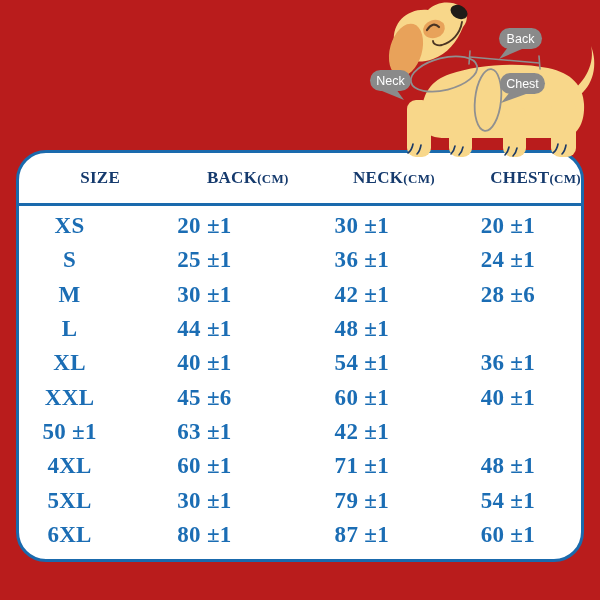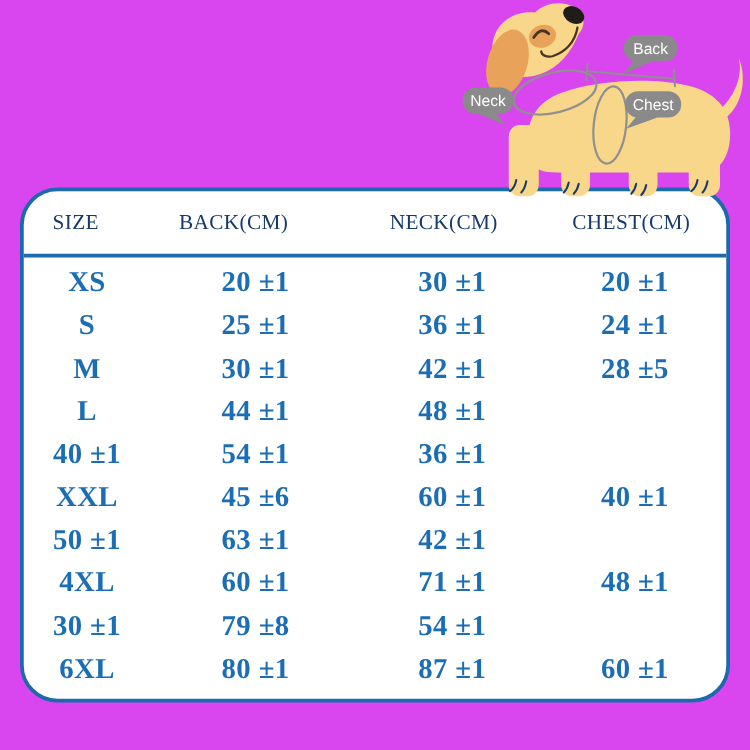--- a/index.html
+++ b/index.html
@@ -4,7 +4,7 @@
 <style>
   html,body{margin:0;padding:0;background:#ffffff;}
   .stage{
-    position:relative;width:600px;height:600px;background:#d946ef;overflow:hidden;
+    position:relative;width:600px;height:600px;background:#b91c1c;overflow:hidden;
     font-family:"Liberation Serif", serif;
   }
   .dog-svg{position:absolute;left:350px;top:0;width:250px;height:168px;z-index:2;}

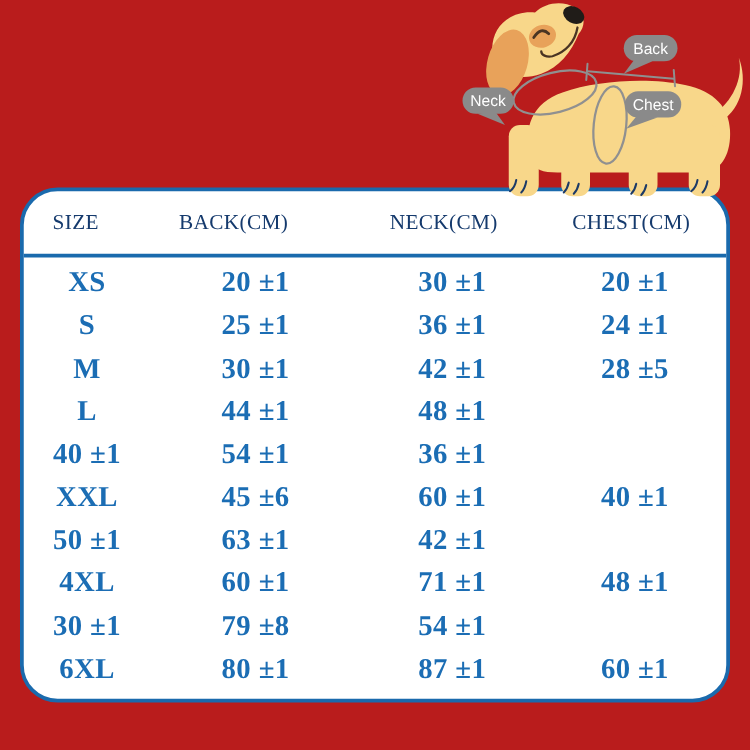--- a/index.html
+++ b/index.html
@@ -18,7 +18,7 @@
     height:50px;align-items:center;border-bottom:3px solid #1a6aad;
   }
   .header-cell{
-    text-align:left;color:#153a6d;font-weight:normal;font-size:17px;letter-spacing:.3px;
+    text-align:right;color:#153a6d;font-weight:bold;font-size:17px;letter-spacing:.3px;
     white-space:nowrap;
     padding-left:23px;
   }

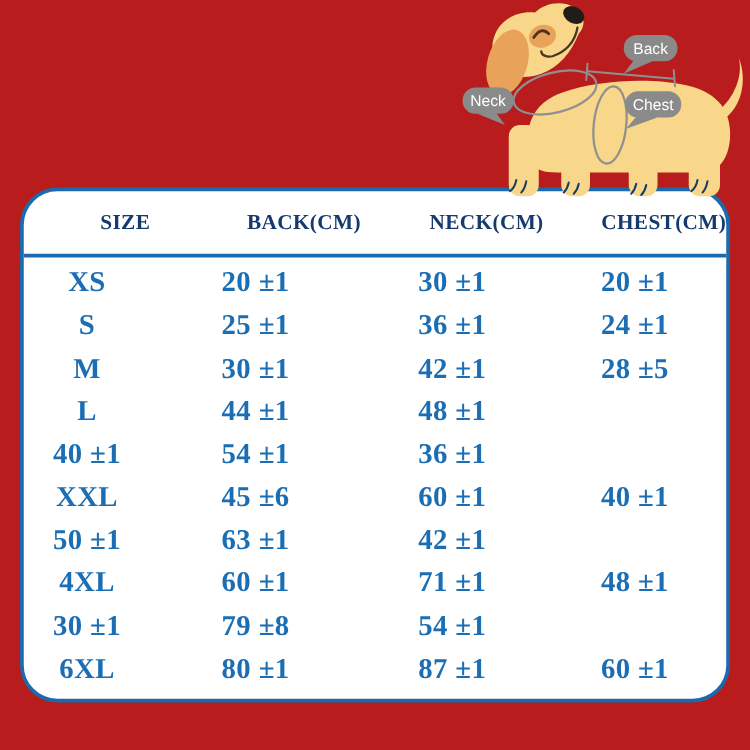--- a/index.html
+++ b/index.html
@@ -22,7 +22,7 @@
     white-space:nowrap;
     padding-left:23px;
   }
-  .header-cell .unit{font-size:17px;}
+  .header-cell .unit{font-size:13px;}
   .rows{
     position:absolute;top:53px;bottom:0;left:0;right:0;
     display:grid;grid-template-rows:repeat(10,1fr);padding:3px 0 7px;

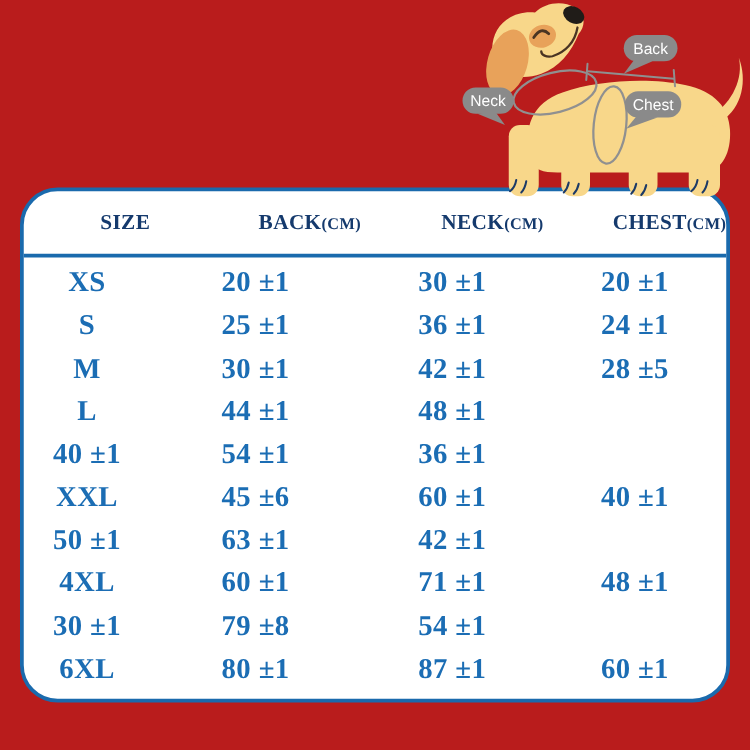--- a/index.html
+++ b/index.html
@@ -127,7 +127,7 @@
         <div class="cell">M</div>
         <div class="cell">30 ±1</div>
         <div class="cell">42 ±1</div>
-        <div class="cell">28 ±5</div>
+        <div class="cell">28 ±6</div>
       </div>
       <div class="row">
         <div class="cell">L</div>

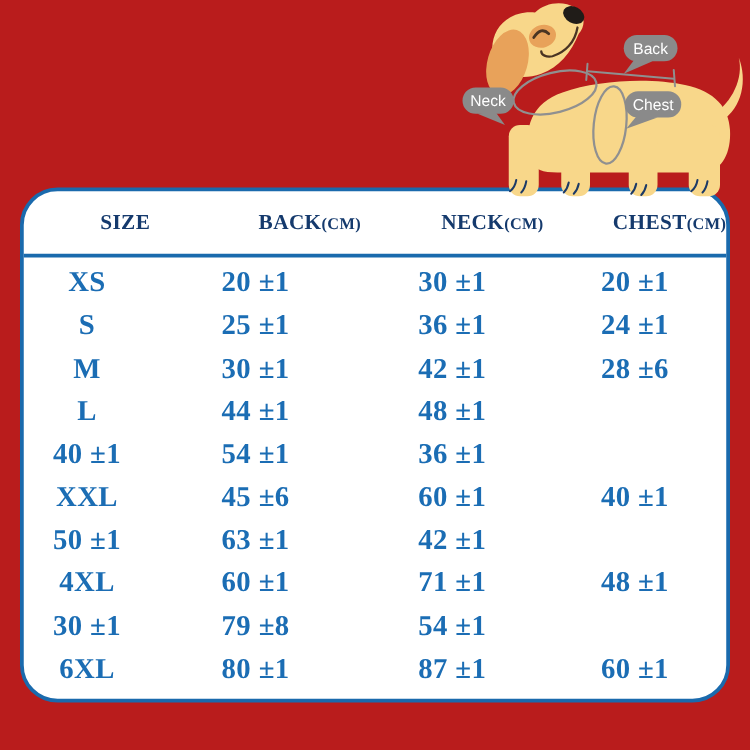--- a/index.html
+++ b/index.html
@@ -135,6 +135,7 @@
         <div class="cell">48 ±1</div>
       </div>
       <div class="row">
+        <div class="cell">XL</div>
         <div class="cell">40 ±1</div>
         <div class="cell">54 ±1</div>
         <div class="cell">36 ±1</div>

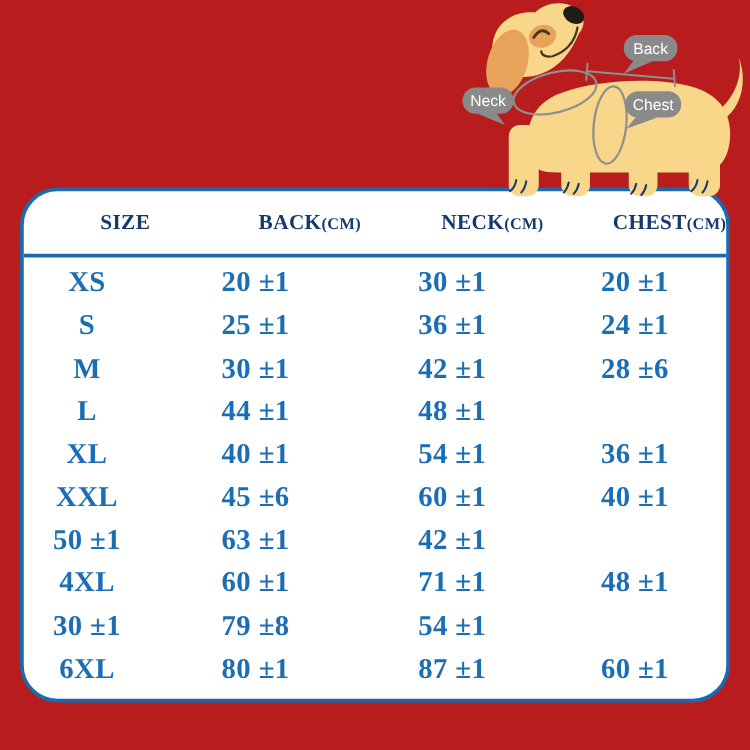--- a/index.html
+++ b/index.html
@@ -158,6 +158,7 @@
         <div class="cell">48 ±1</div>
       </div>
       <div class="row">
+        <div class="cell">5XL</div>
         <div class="cell">30 ±1</div>
         <div class="cell">79 ±8</div>
         <div class="cell">54 ±1</div>

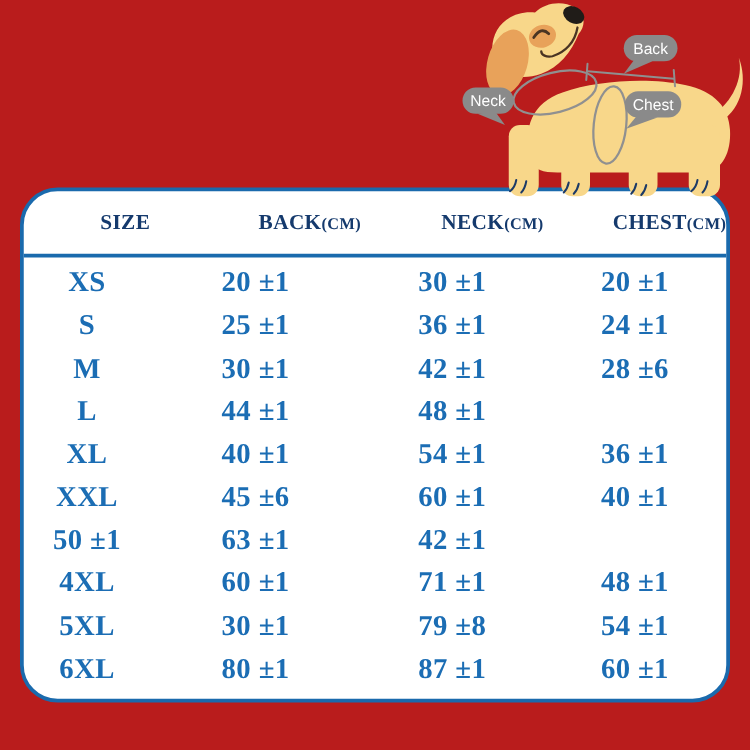--- a/index.html
+++ b/index.html
@@ -160,7 +160,7 @@
       <div class="row">
         <div class="cell">5XL</div>
         <div class="cell">30 ±1</div>
-        <div class="cell">79 ±8</div>
+        <div class="cell">79 ±1</div>
         <div class="cell">54 ±1</div>
       </div>
       <div class="row">

